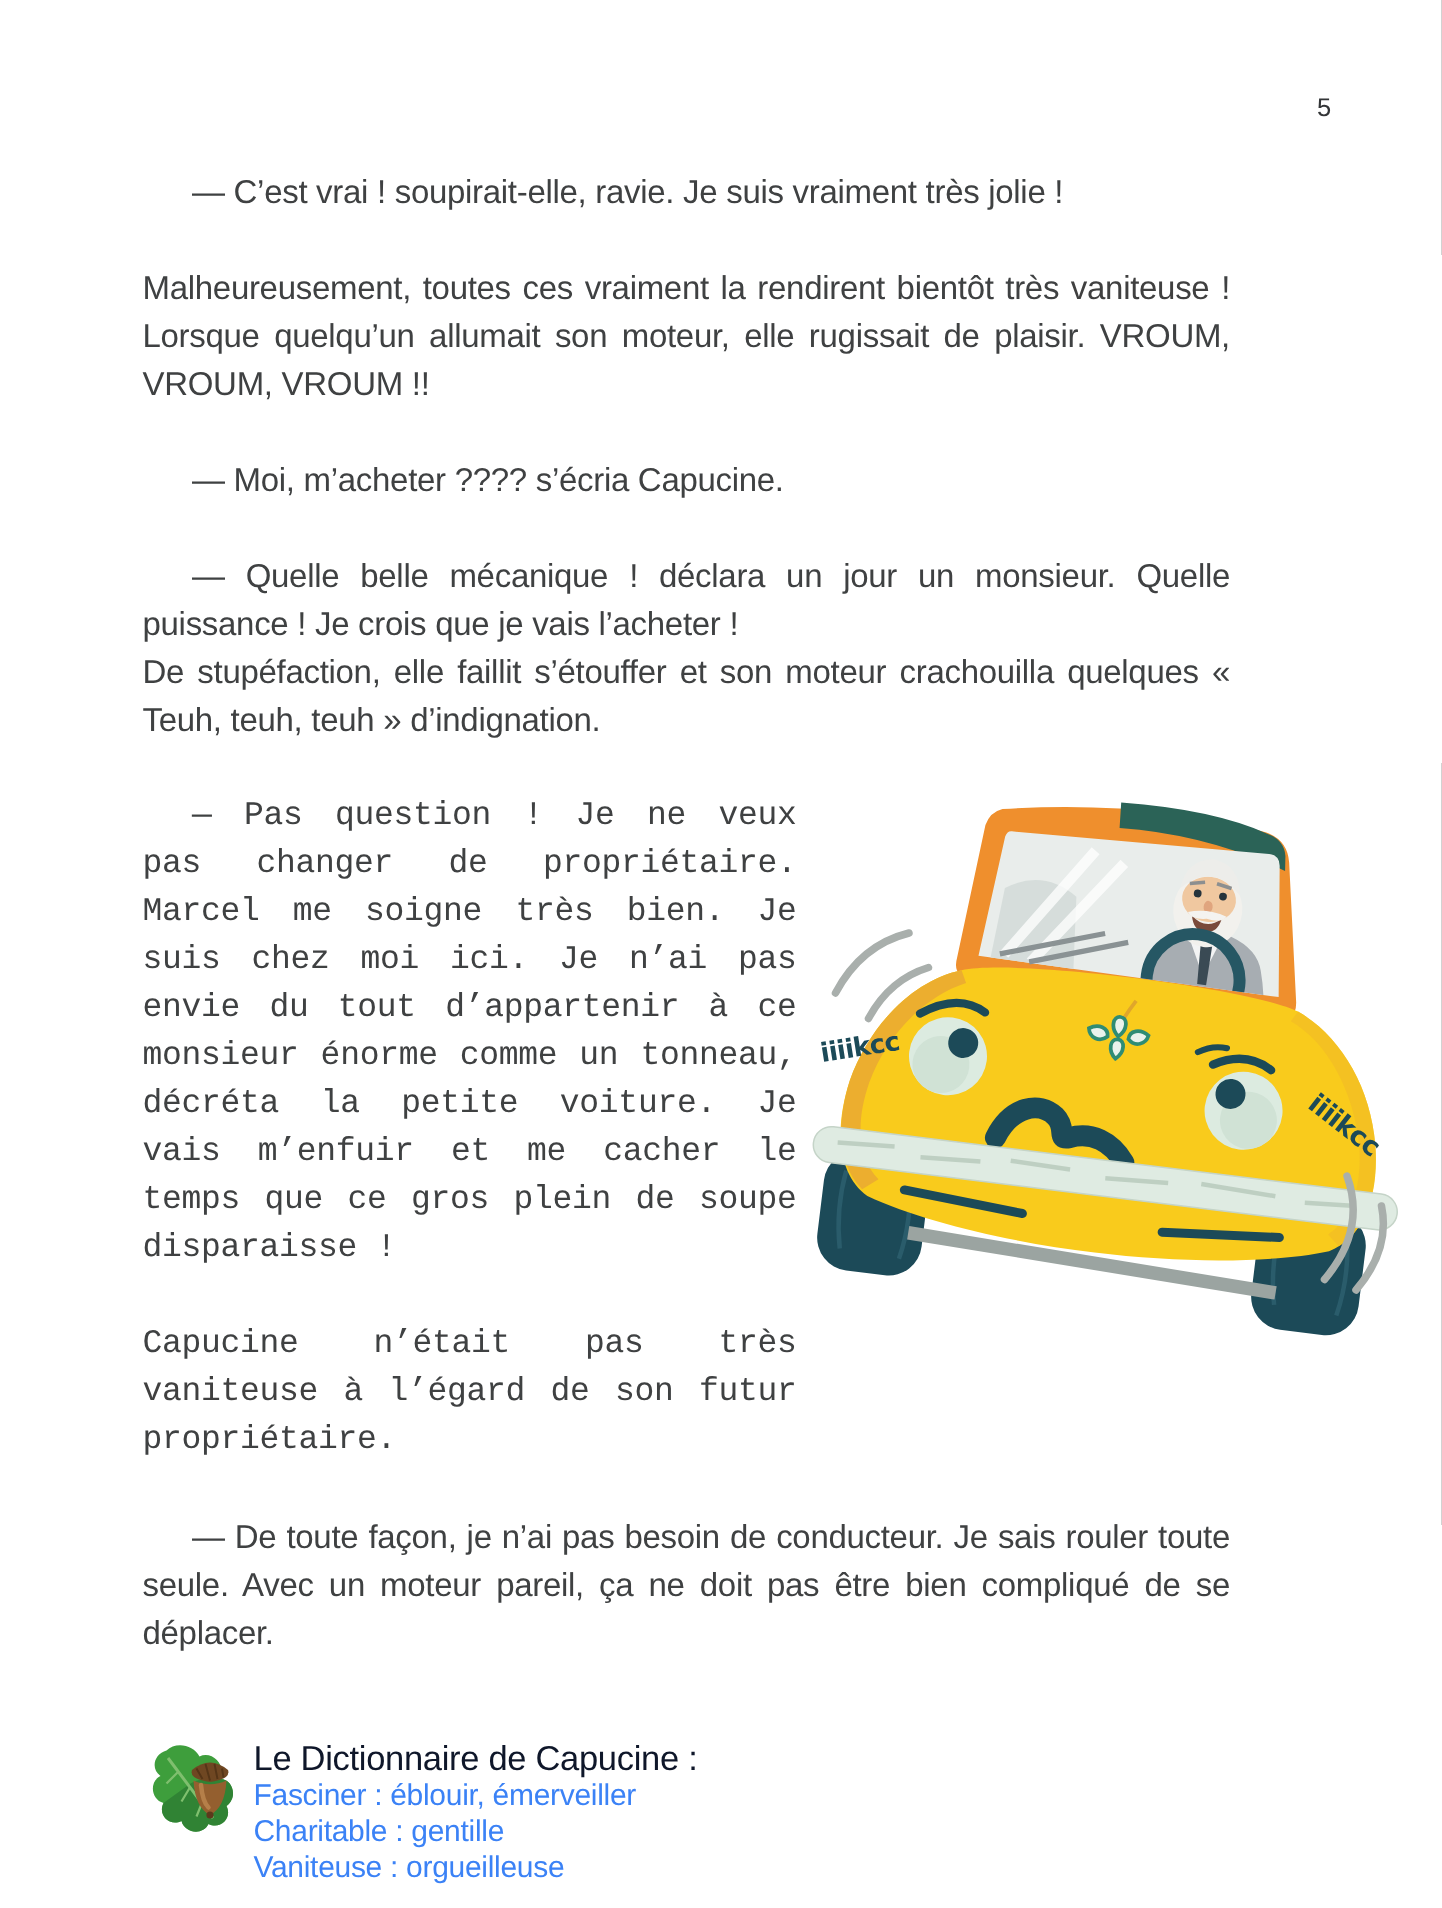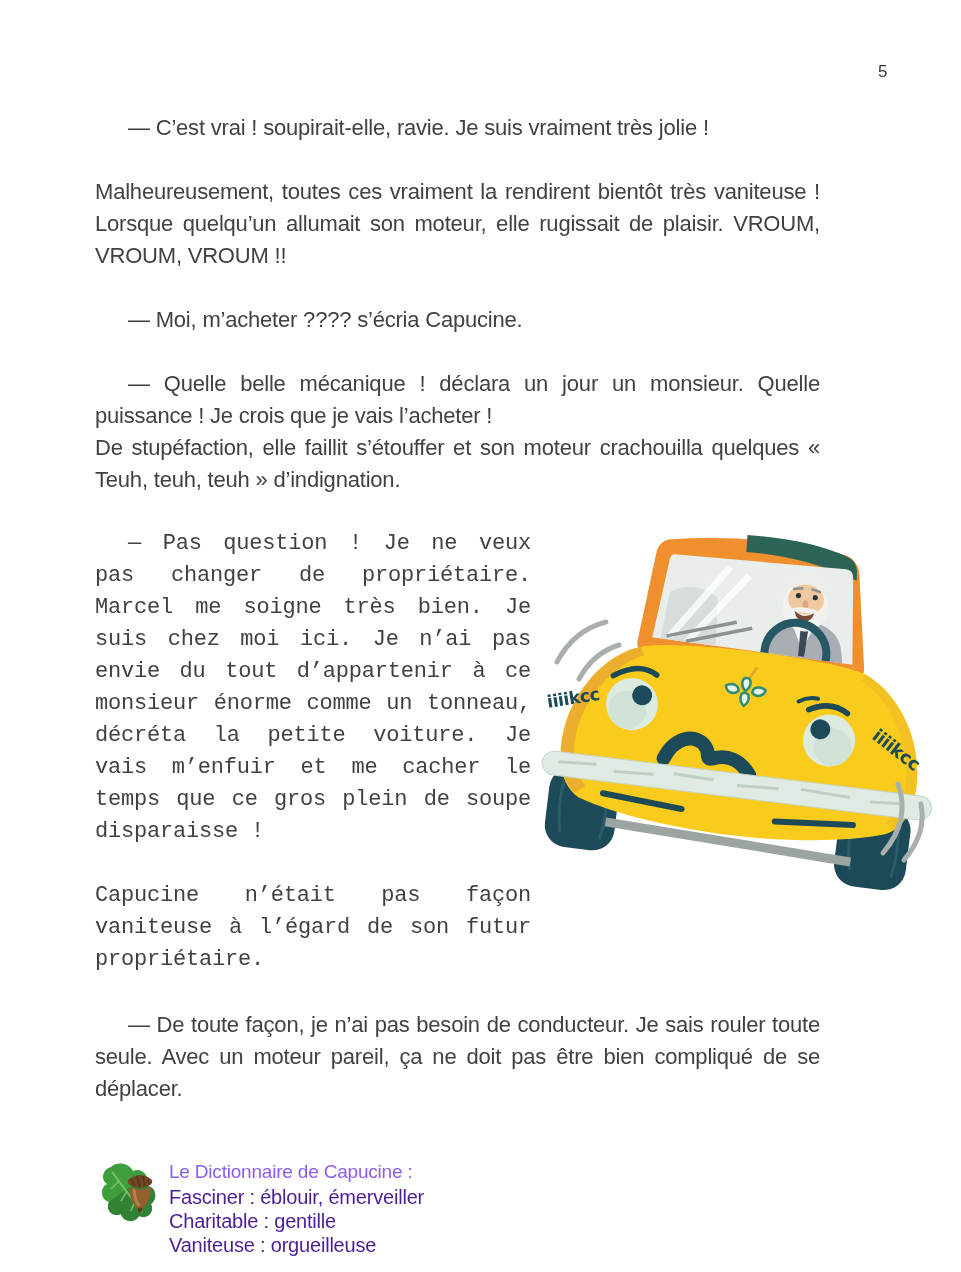--- a/index.html
+++ b/index.html
@@ -54,7 +54,7 @@
 
     <p class="indent narrow"><span>— Pas question ! Je ne veux pas changer de propriétaire. Marcel me soigne très bien. Je suis chez moi ici. Je n’ai pas envie du tout d’appartenir à ce monsieur énorme comme un tonneau, décréta la petite voiture. Je vais m’enfuir et me cacher le temps que ce gros plein de soupe disparaisse !</span></p>
 
-    <p class="narrow m33"><span>Capucine n’était pas façon </span><span class="green">vaniteuse</span><span> à l’égard de son futur propriétaire.</span></p>
+    <p class="narrow m33"><span>Capucine n’était pas très </span><span class="green">vaniteuse</span><span> à l’égard de son futur propriétaire.</span></p>
 
     <p class="indent tight"><span>— De toute façon, je n’ai pas besoin de conducteur. Je sais rouler toute seule. Avec un moteur pareil, ça ne doit pas être bien compliqué de se déplacer.</span></p>
 

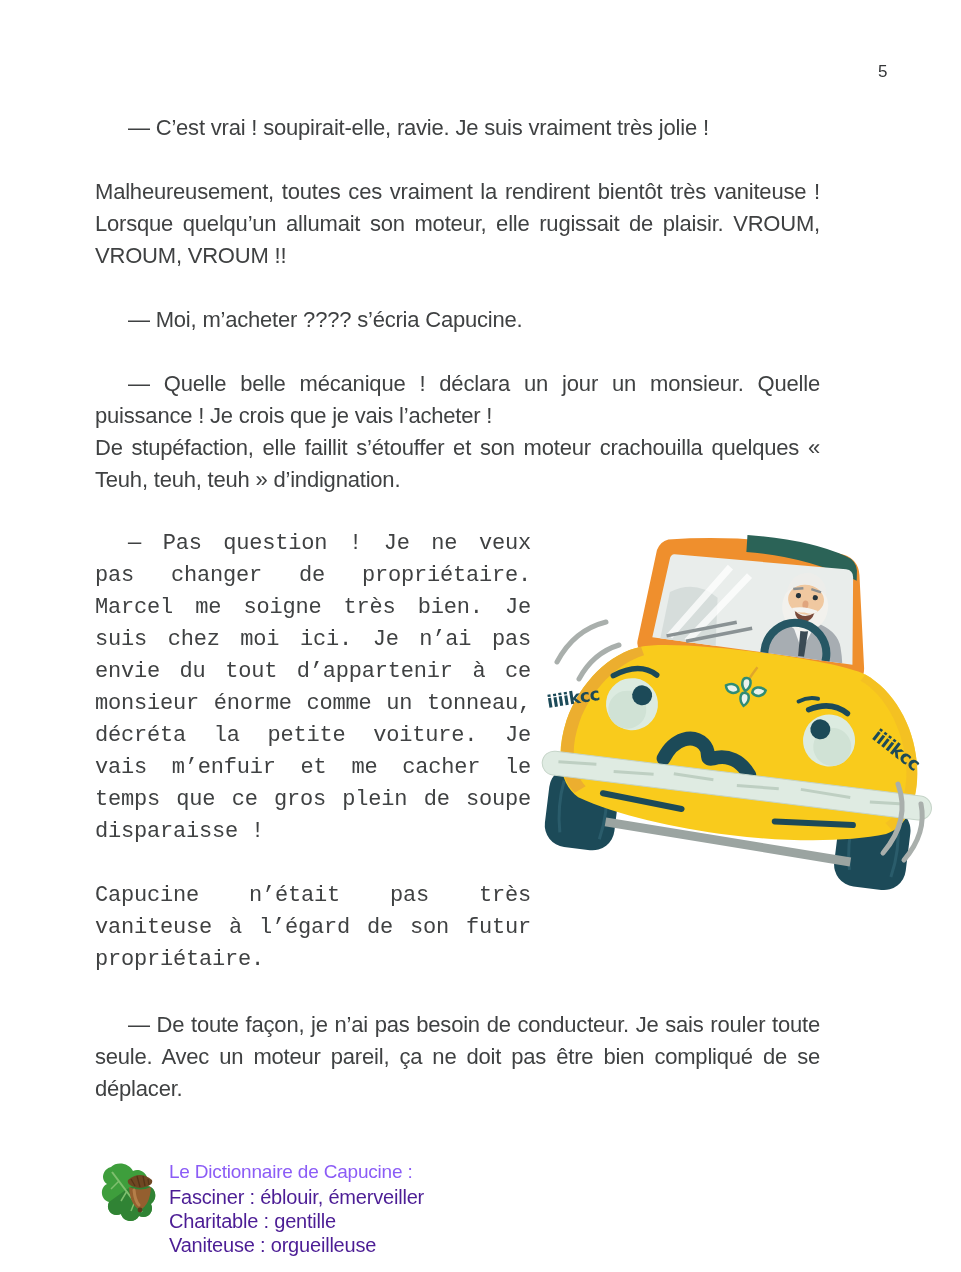--- a/index.html
+++ b/index.html
@@ -32,7 +32,7 @@
   }
   .dict-icon { width:64px; height:68px; margin-left:2px; flex:0 0 aupx; }
   .dict-text { margin-left:8px; }
-  .dict-title { color:#8b5cf6; font-size:19px; line-height:26px; }
+  .dict-title { color:#0f172a; font-size:23px; line-height:26px; }
   .dict-entry { font-size:20px; line-height:24px; color:#4c1d95; text-align:left; }
 </style>
 </head>

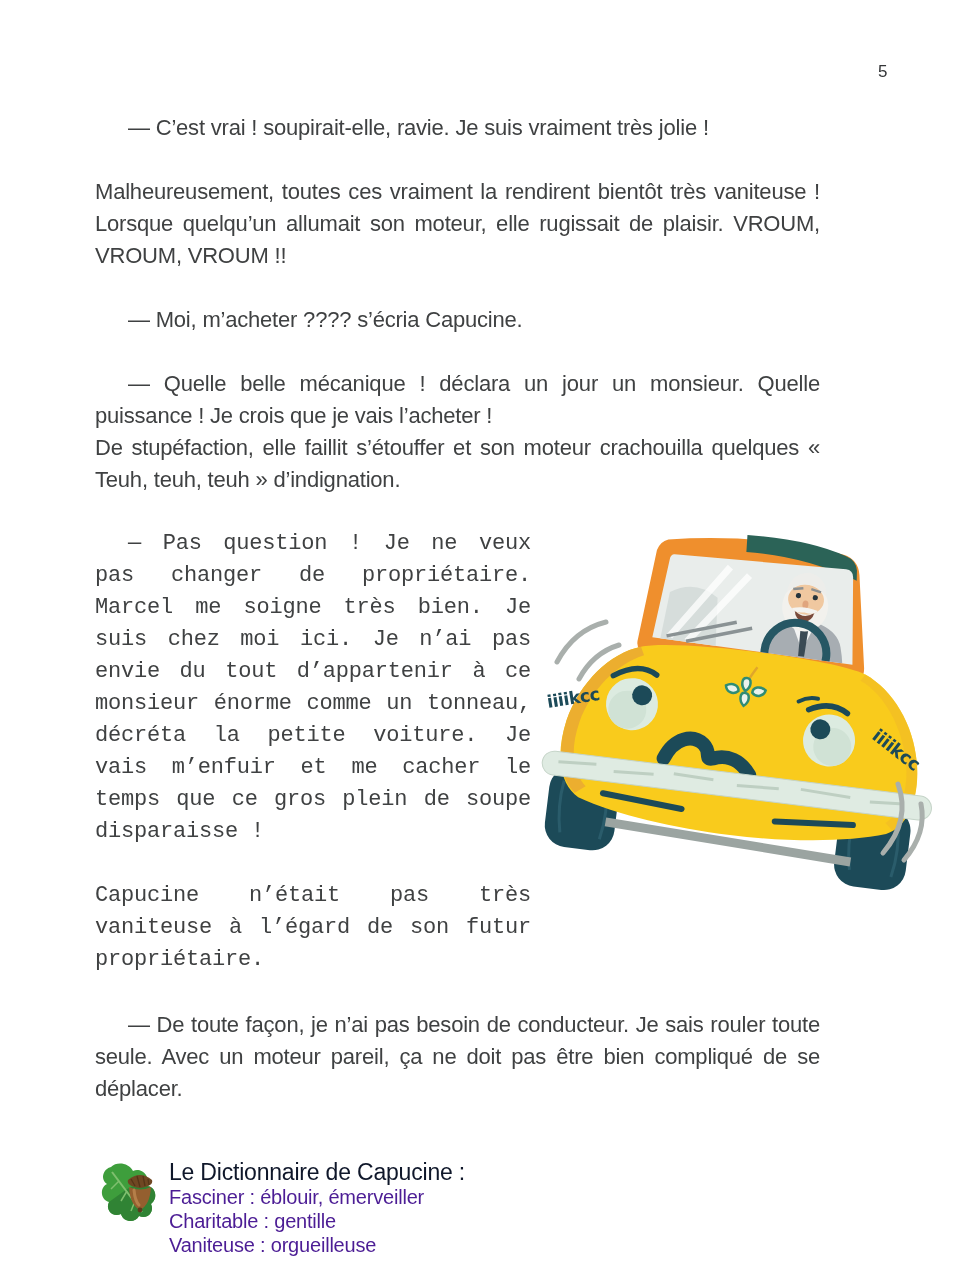--- a/index.html
+++ b/index.html
@@ -33,7 +33,7 @@
   .dict-icon { width:64px; height:68px; margin-left:2px; flex:0 0 aupx; }
   .dict-text { margin-left:8px; }
   .dict-title { color:#0f172a; font-size:23px; line-height:26px; }
-  .dict-entry { font-size:20px; line-height:24px; color:#4c1d95; text-align:left; }
+  .dict-entry { font-size:20px; line-height:24px; color:#3b82f6; text-align:left; }
 </style>
 </head>
 <body>

